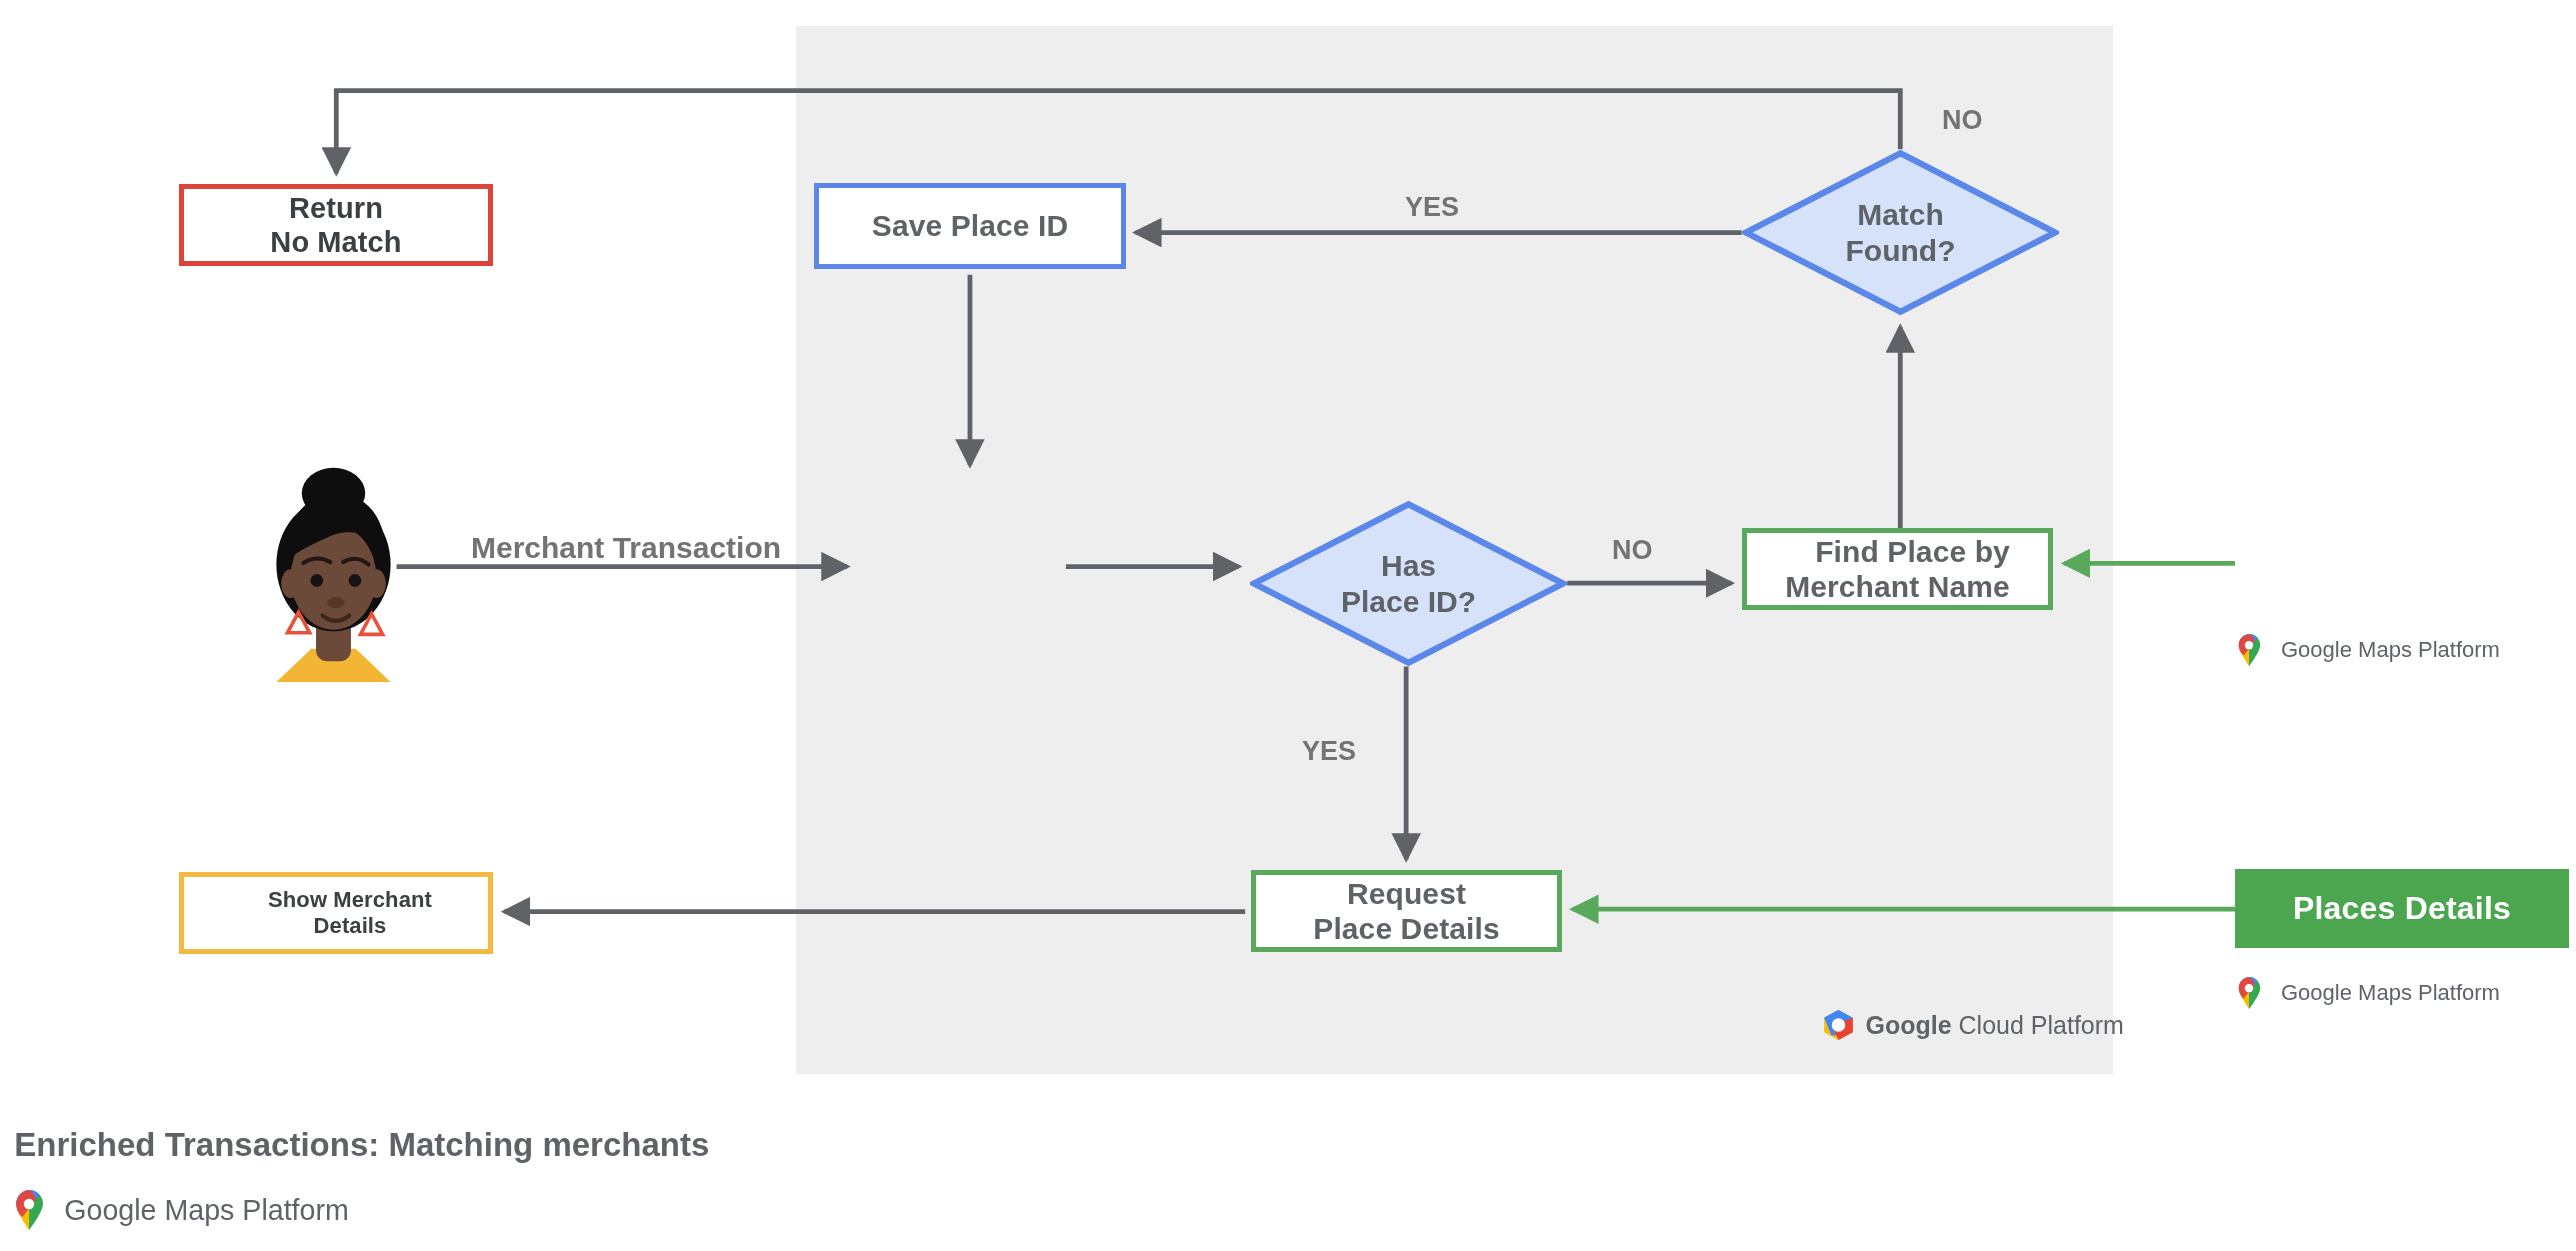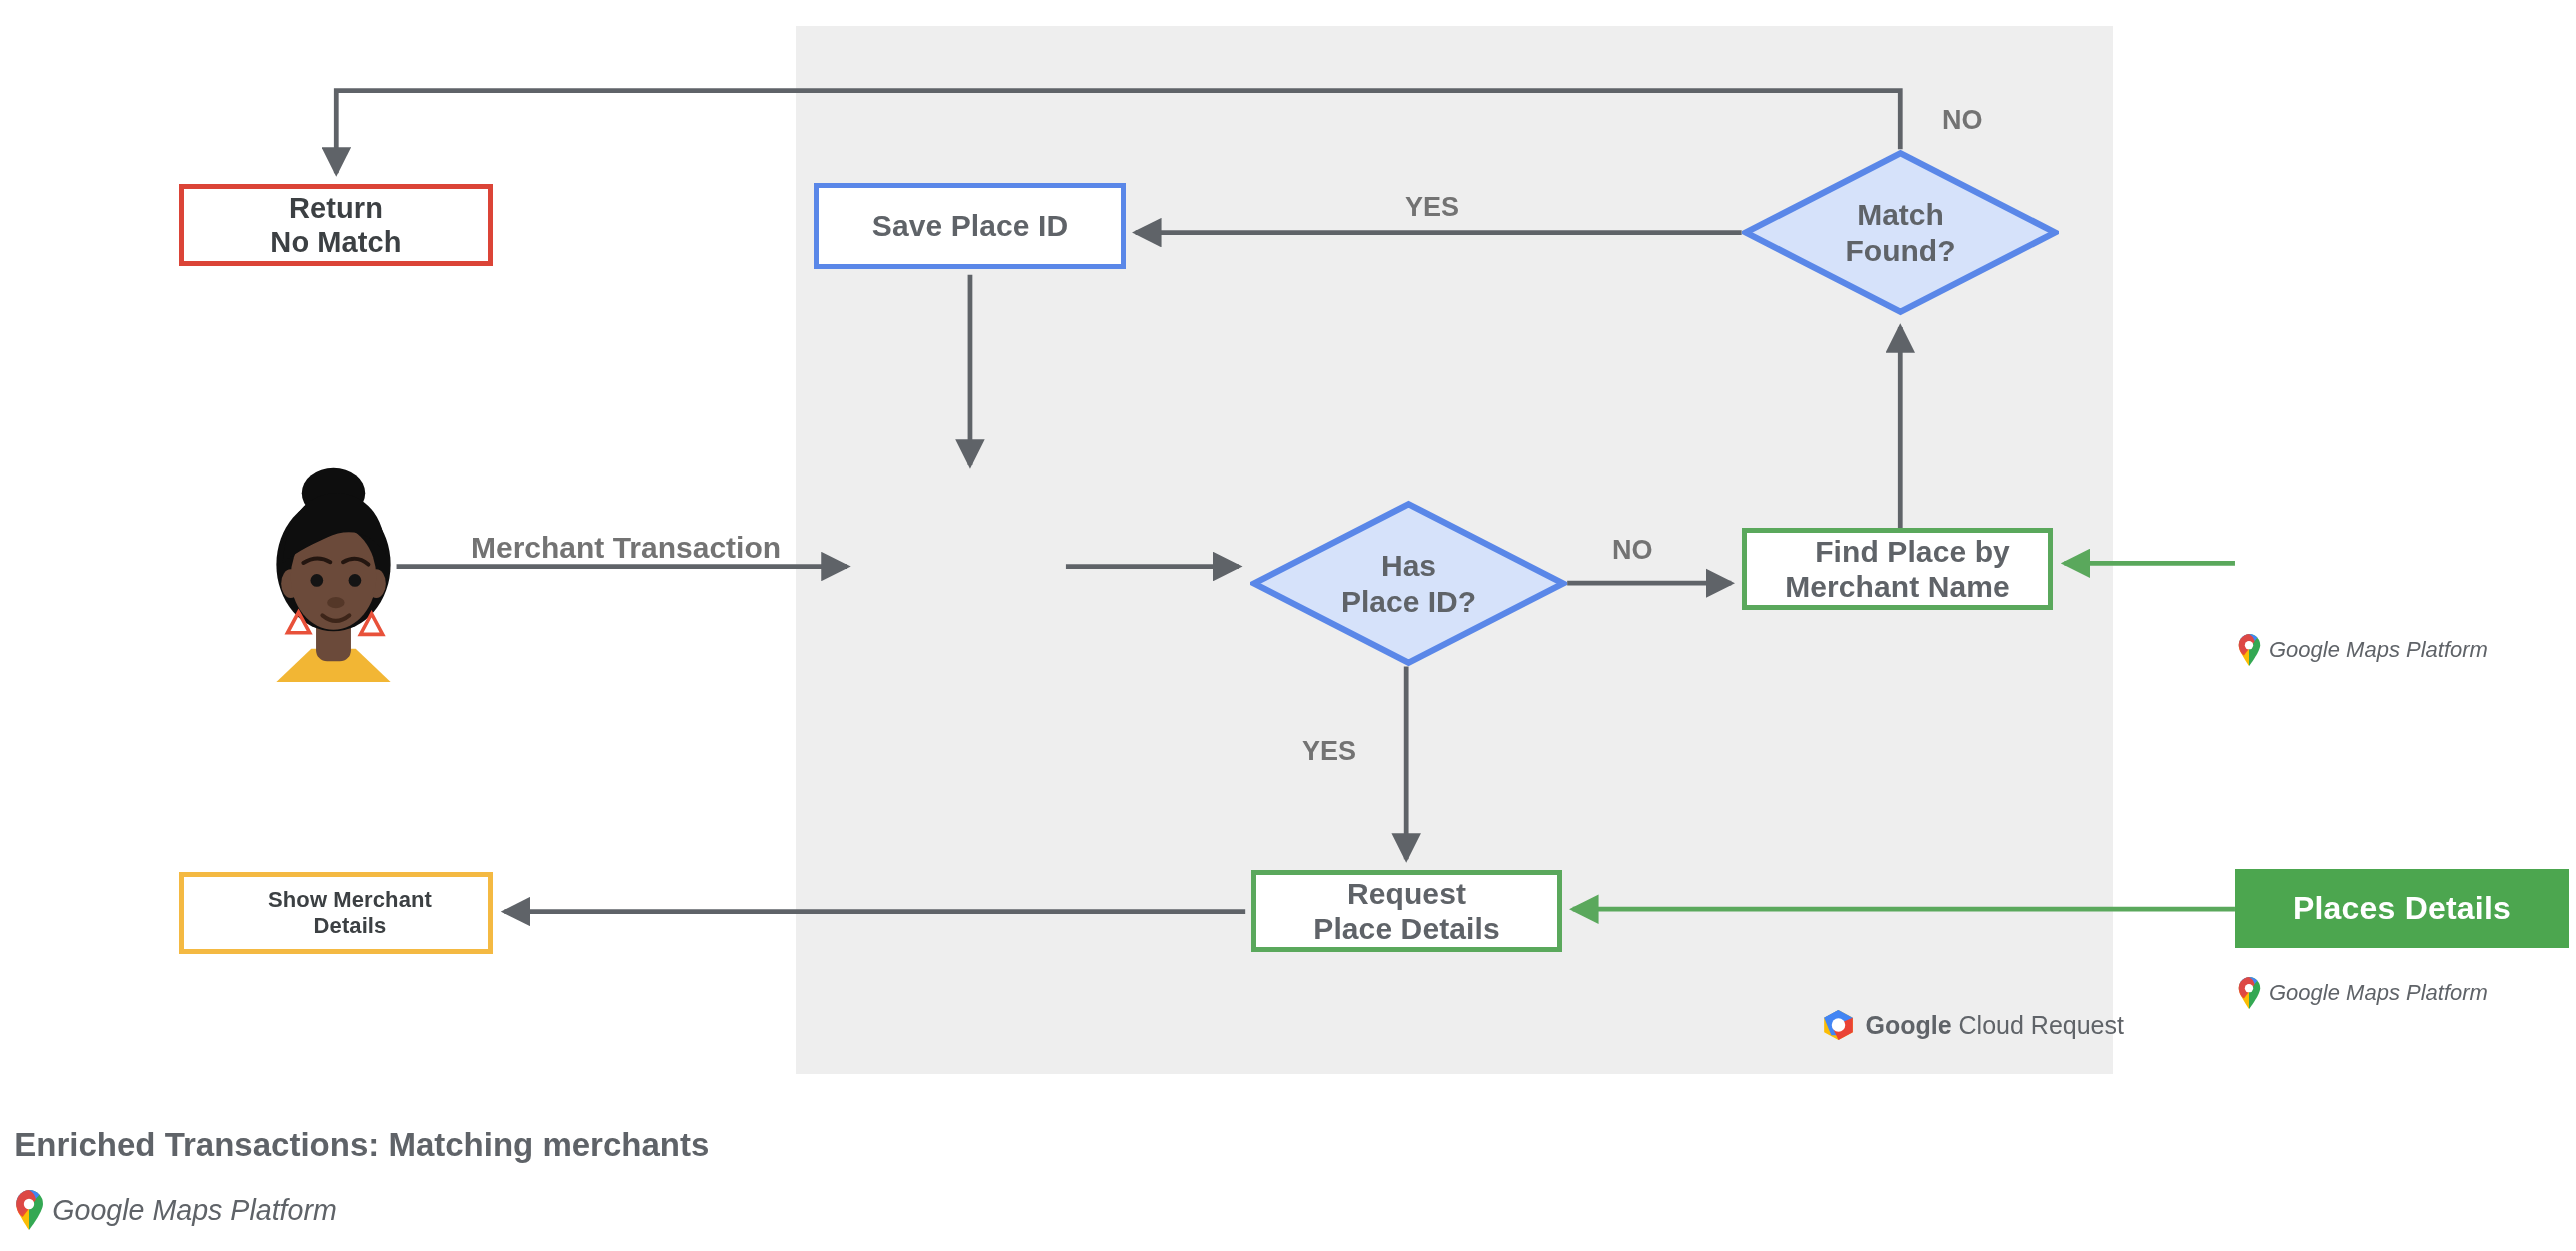--- a/index.html
+++ b/index.html
@@ -66,7 +66,7 @@
   .chip-details{left:2235px;top:869px;width:334px;height:79px;}
 
   
-  .gmp{position:absolute;display:flex;align-items:center;gap:8px;font-style:italic;}
+  .gmp{position:absolute;display:flex;align-items:center;gap:20px;}
   .gmp .gmp-txt{
     color:#5f6368;font-size:22px;font-weight:400;white-space:nowrap;
   }

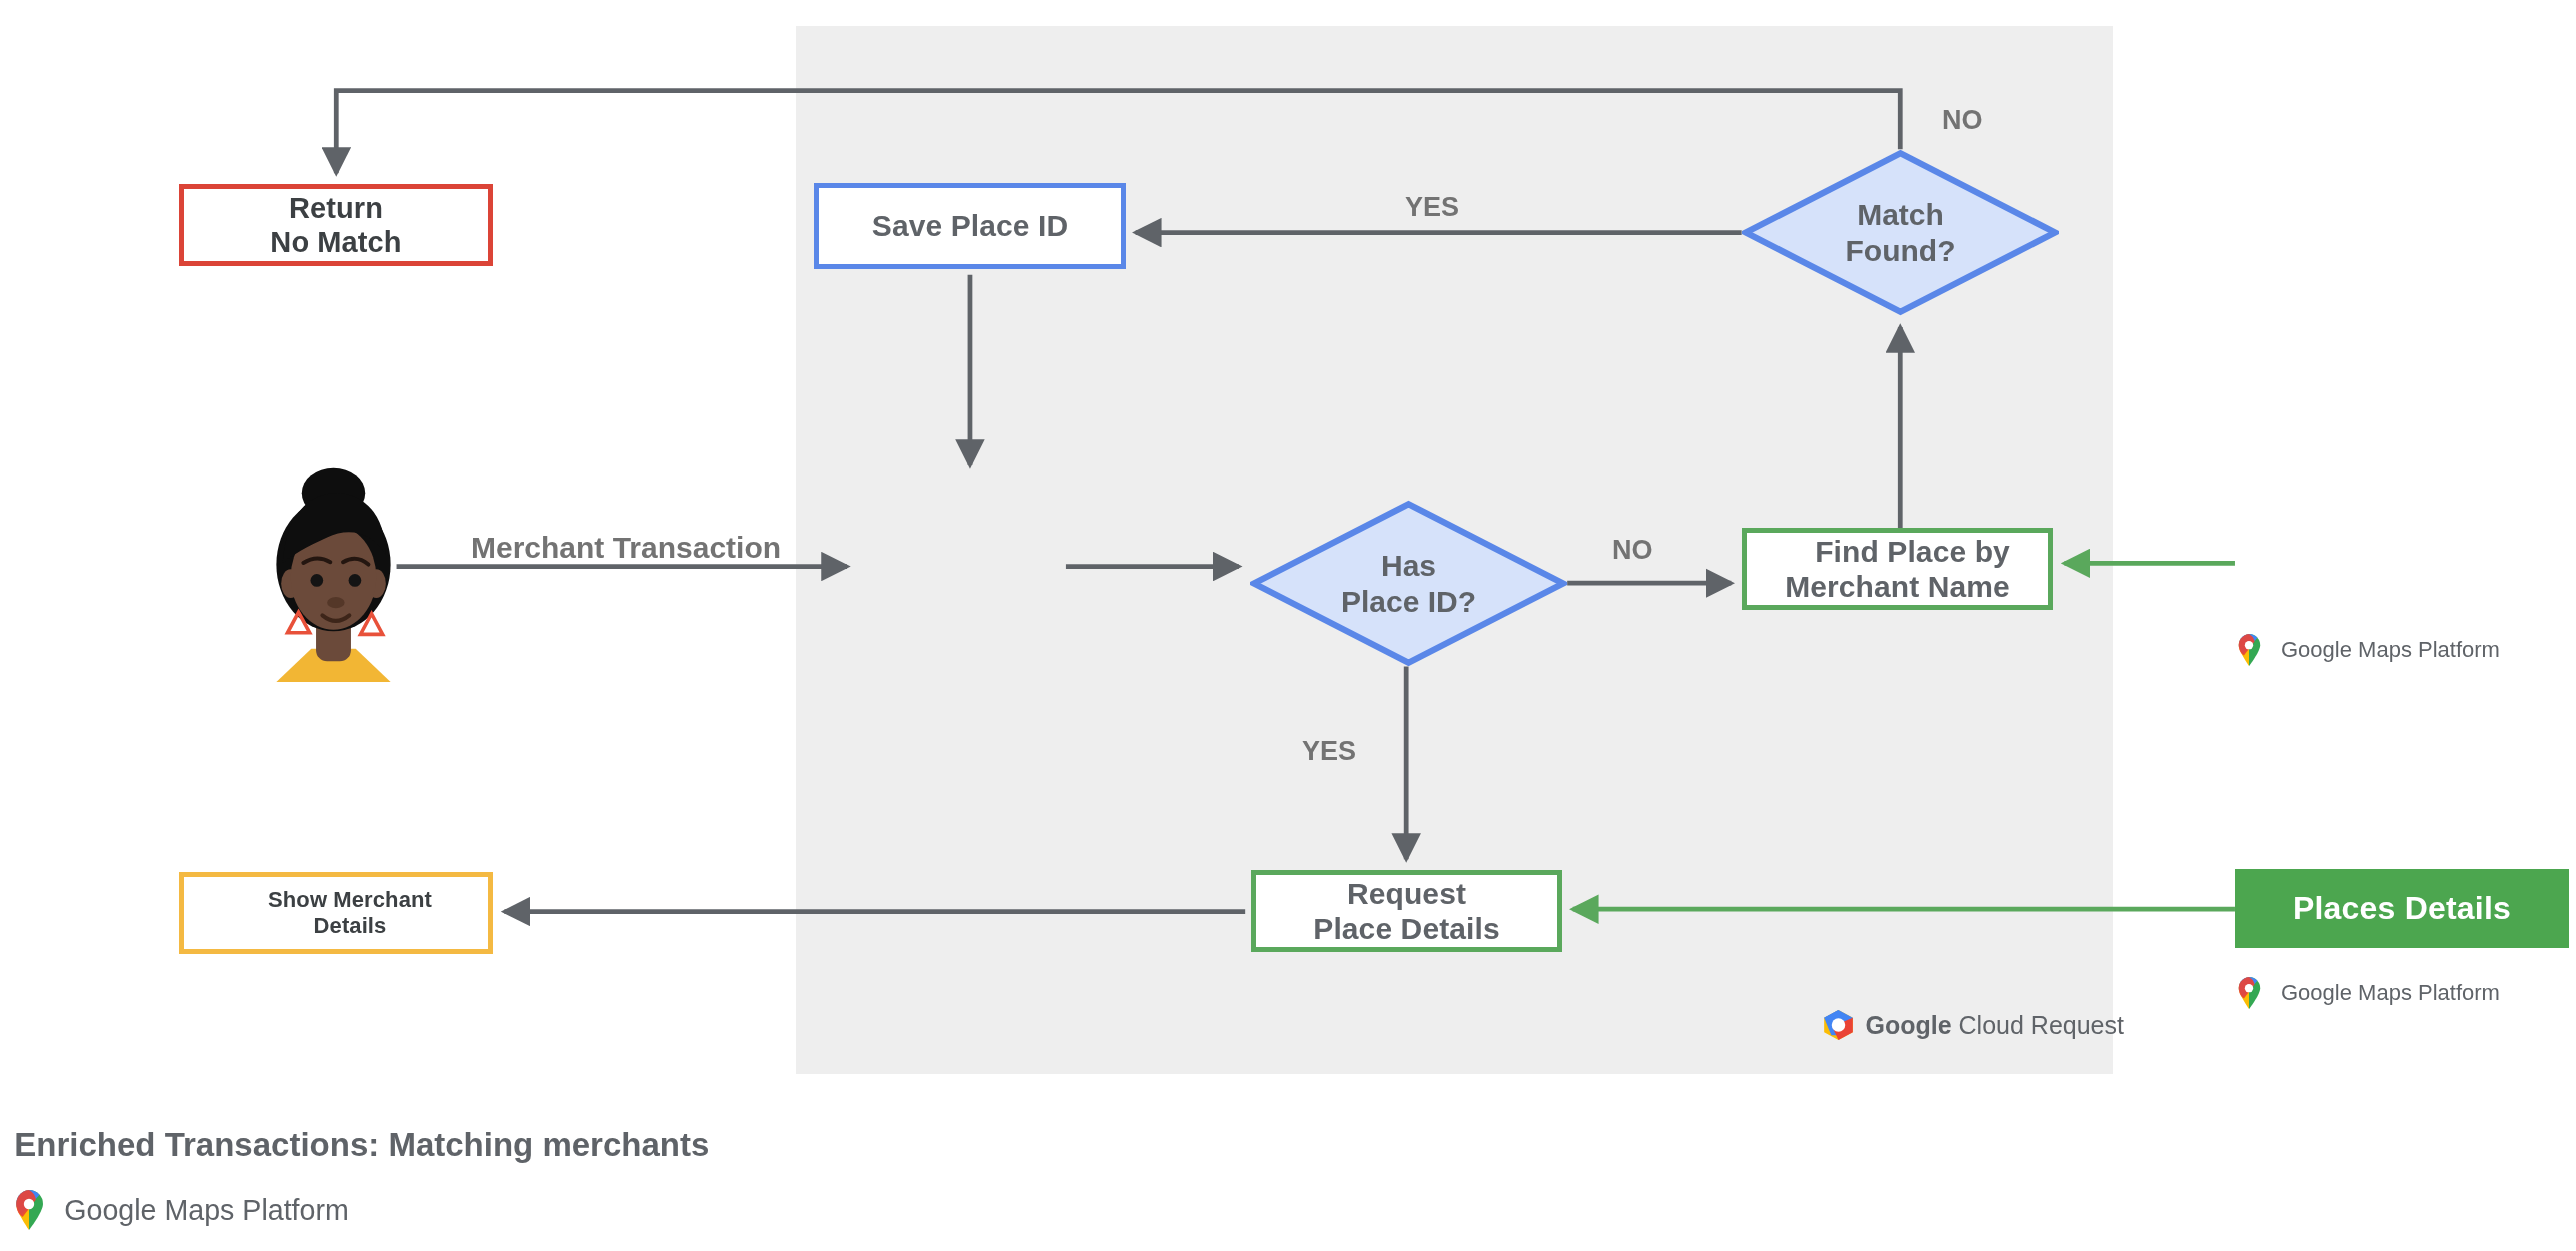--- a/index.html
+++ b/index.html
@@ -258,7 +258,7 @@
     </svg>
     <div class="gcp-txt">
       <b>Google</b> 
-      <span>Cloud Request</span>
+      <span>Cloud Platform</span>
     </div>
   </div>
 

